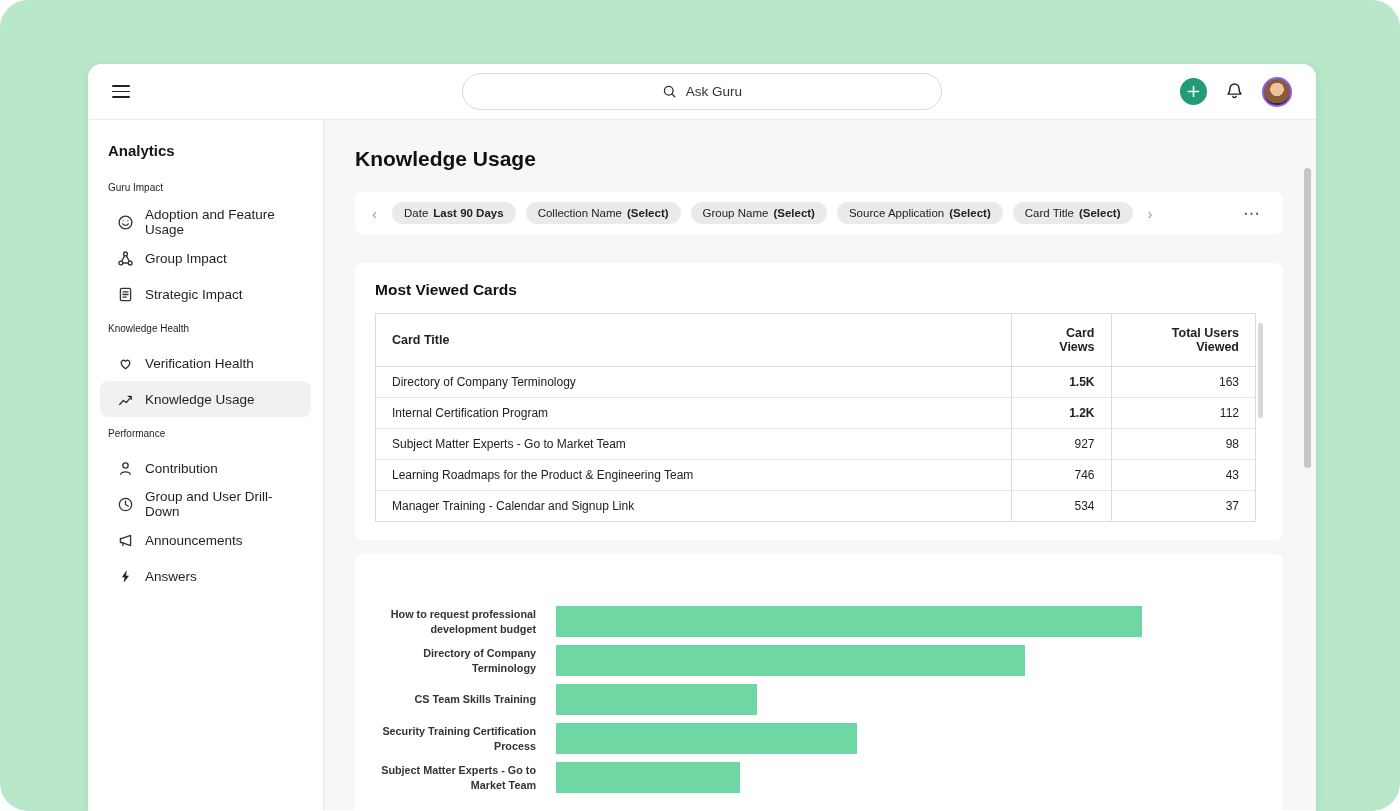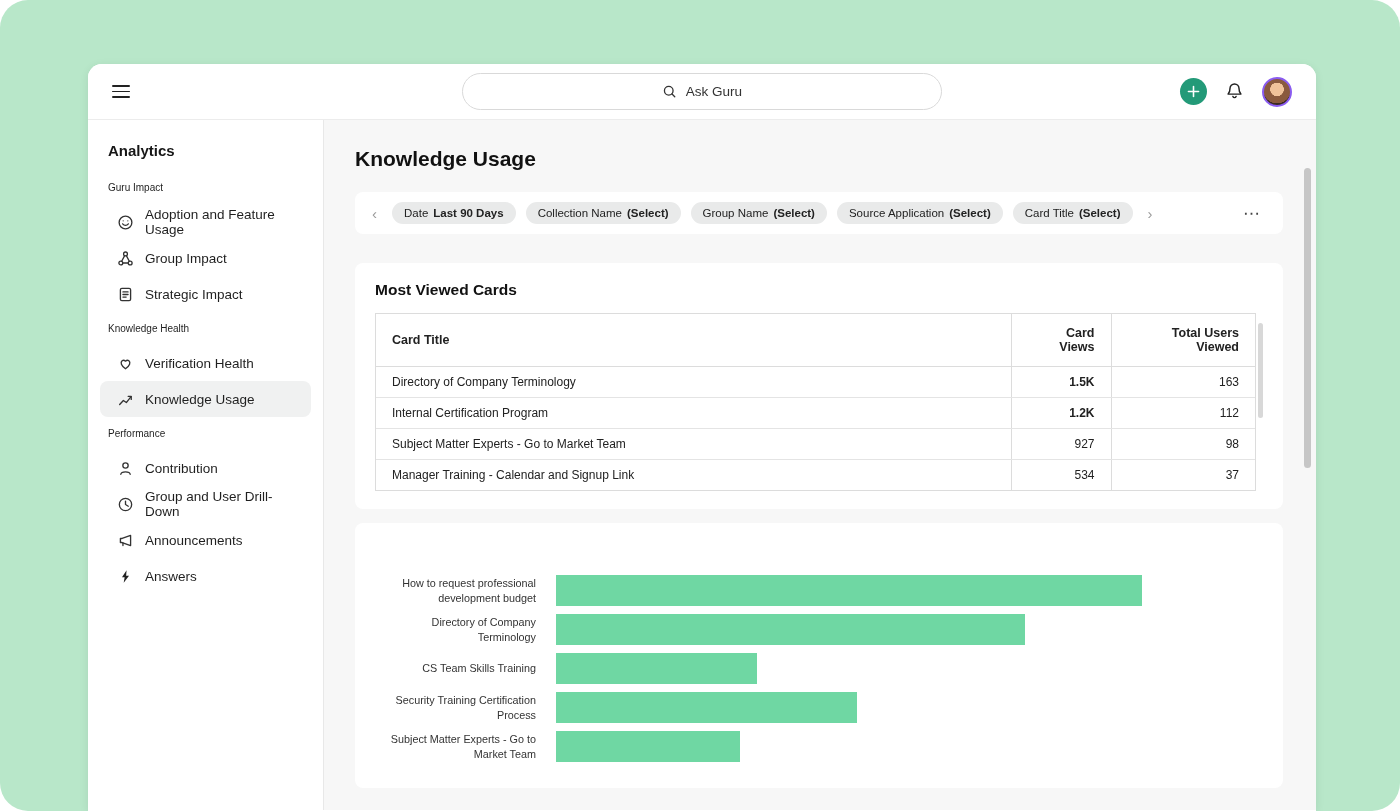--- a/index.html
+++ b/index.html
@@ -251,6 +251,11 @@
                     <td class="col-num2">98</td>
                   </tr>
                   <tr>
+                    <td>Learning Roadmaps for the Product &amp; Engineering Team</td>
+                    <td class="col-num">746</td>
+                    <td class="col-num2">43</td>
+                  </tr>
+                  <tr>
                     <td>Manager Training - Calendar and Signup Link</td>
                     <td class="col-num">534</td>
                     <td class="col-num2">37</td>

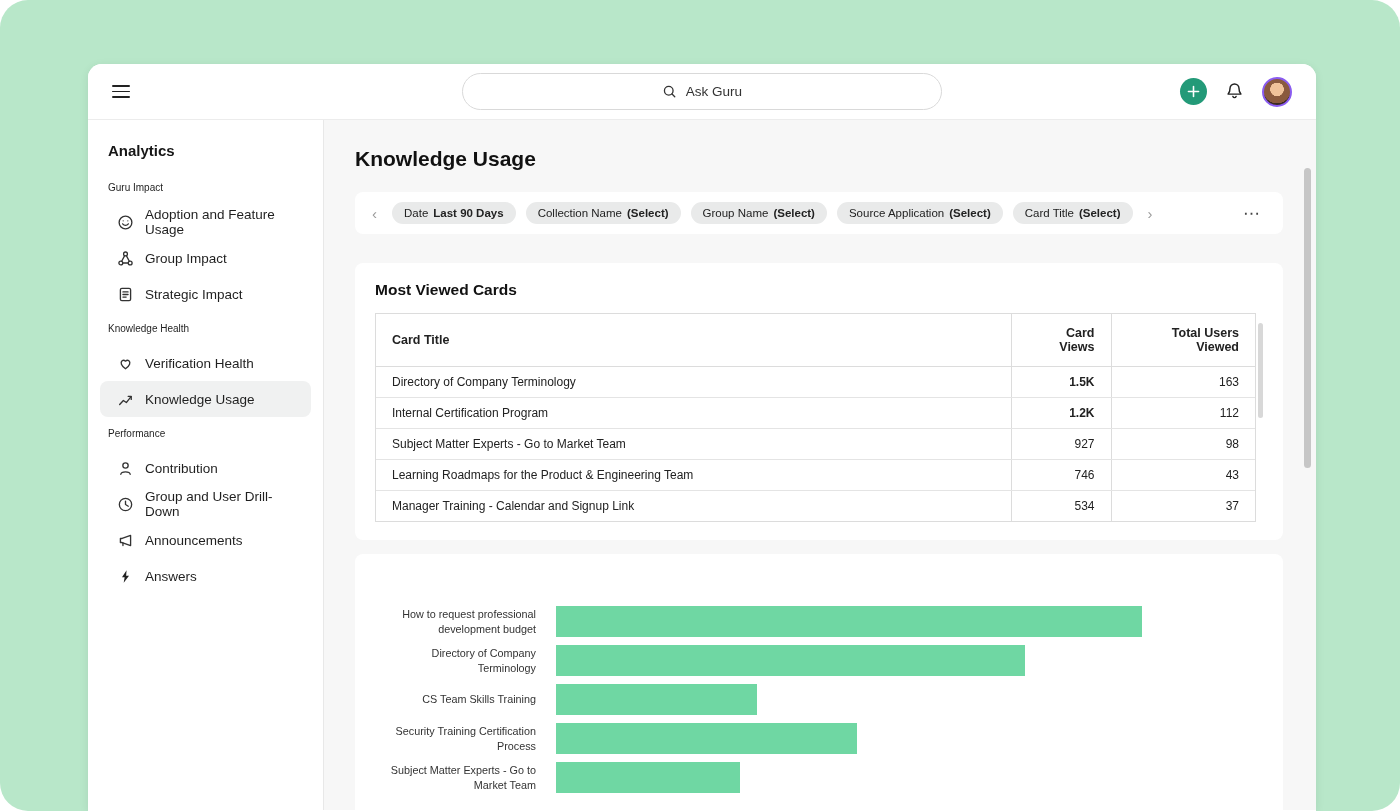--- a/index.html
+++ b/index.html
@@ -55,7 +55,7 @@
   
   .chart { margin-top:34px; }
   .bar-row { display:flex; align-items:center; margin-bottom:8px; }
-  .bar-label { width:161px; flex:none; text-align:right; font-size:10.8px; color:#333; line-height:1.35; }
+  .bar-label { width:161px; flex:none; text-align:right; font-size:10.8px; color:#333; line-height:1.35;font-weight:bold; }
   .bar-track { margin-left:20px; width:586px; flex:none; }
   .bar { height:31px; background:#6fd7a3; }
 </style>

